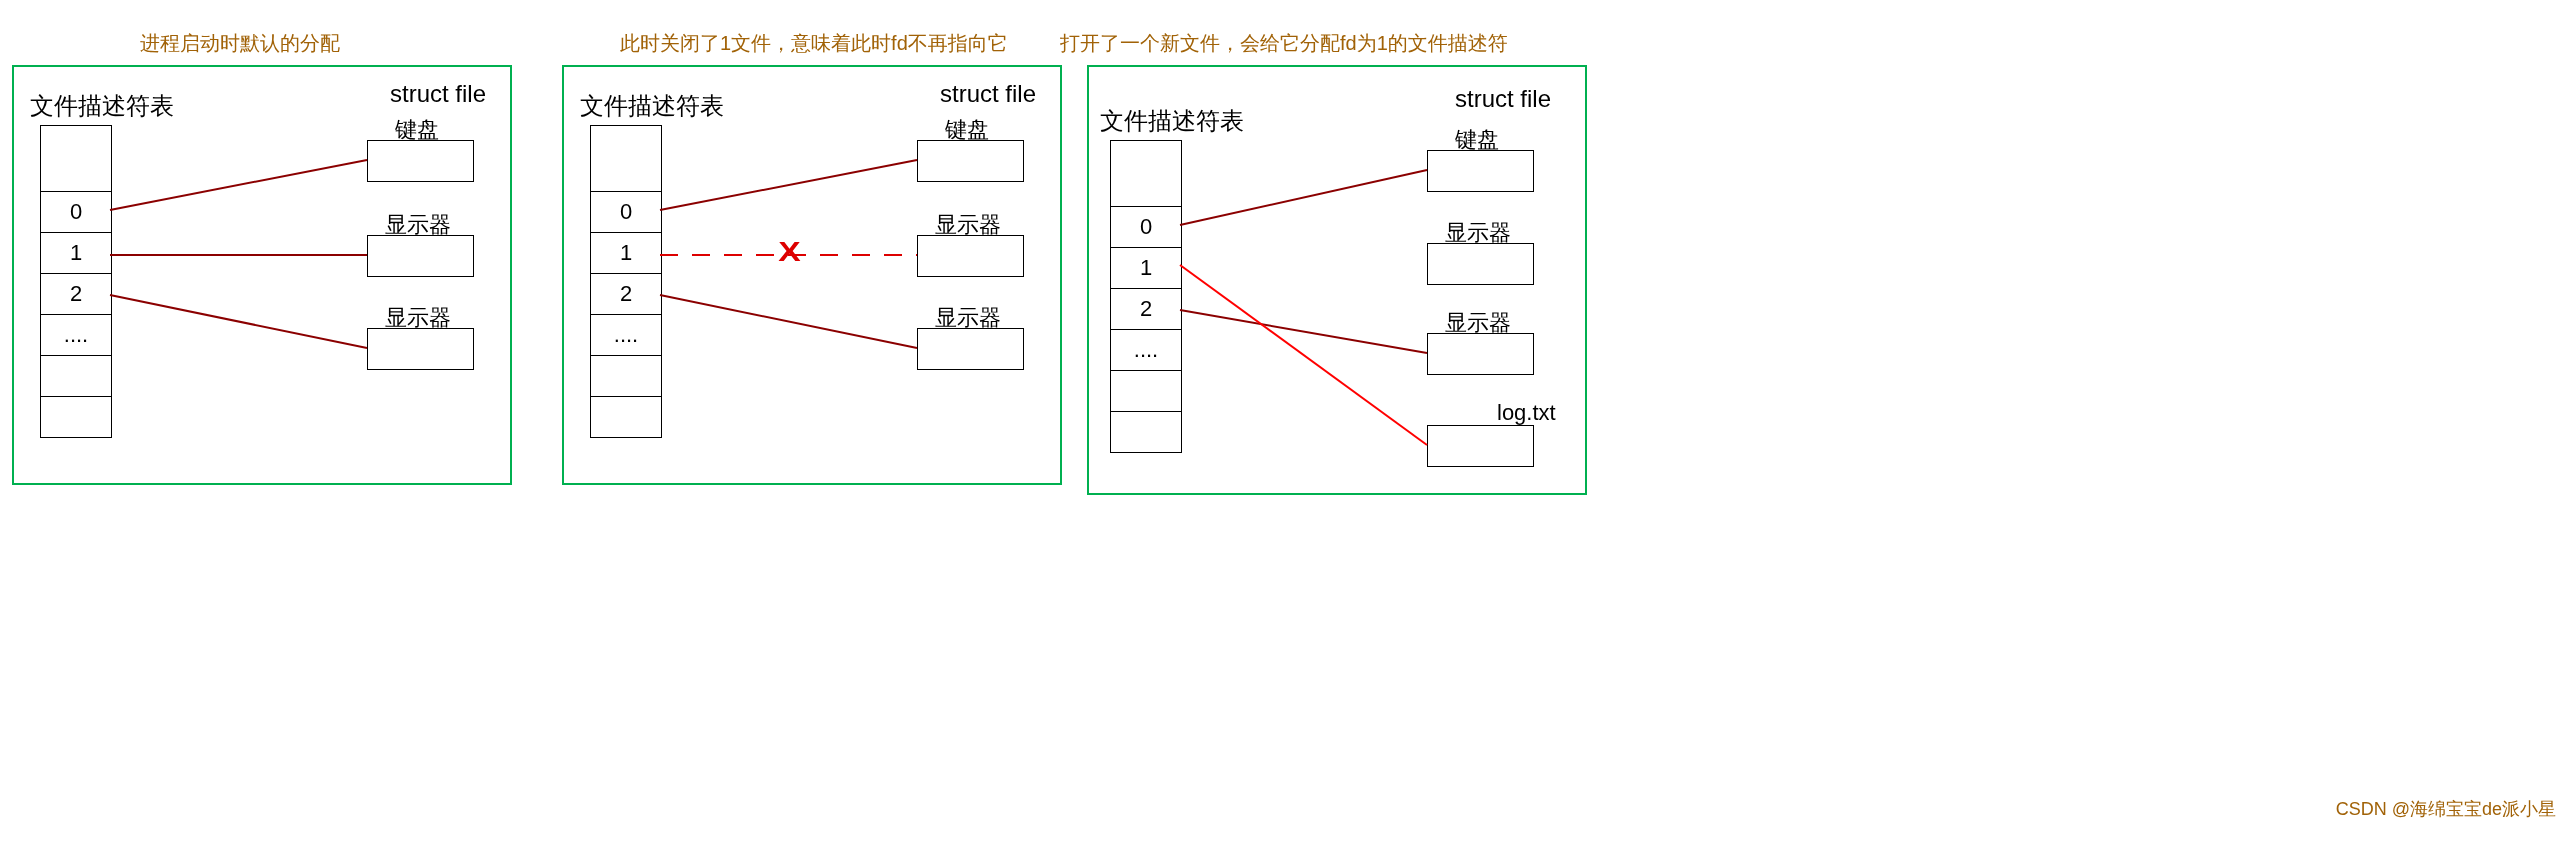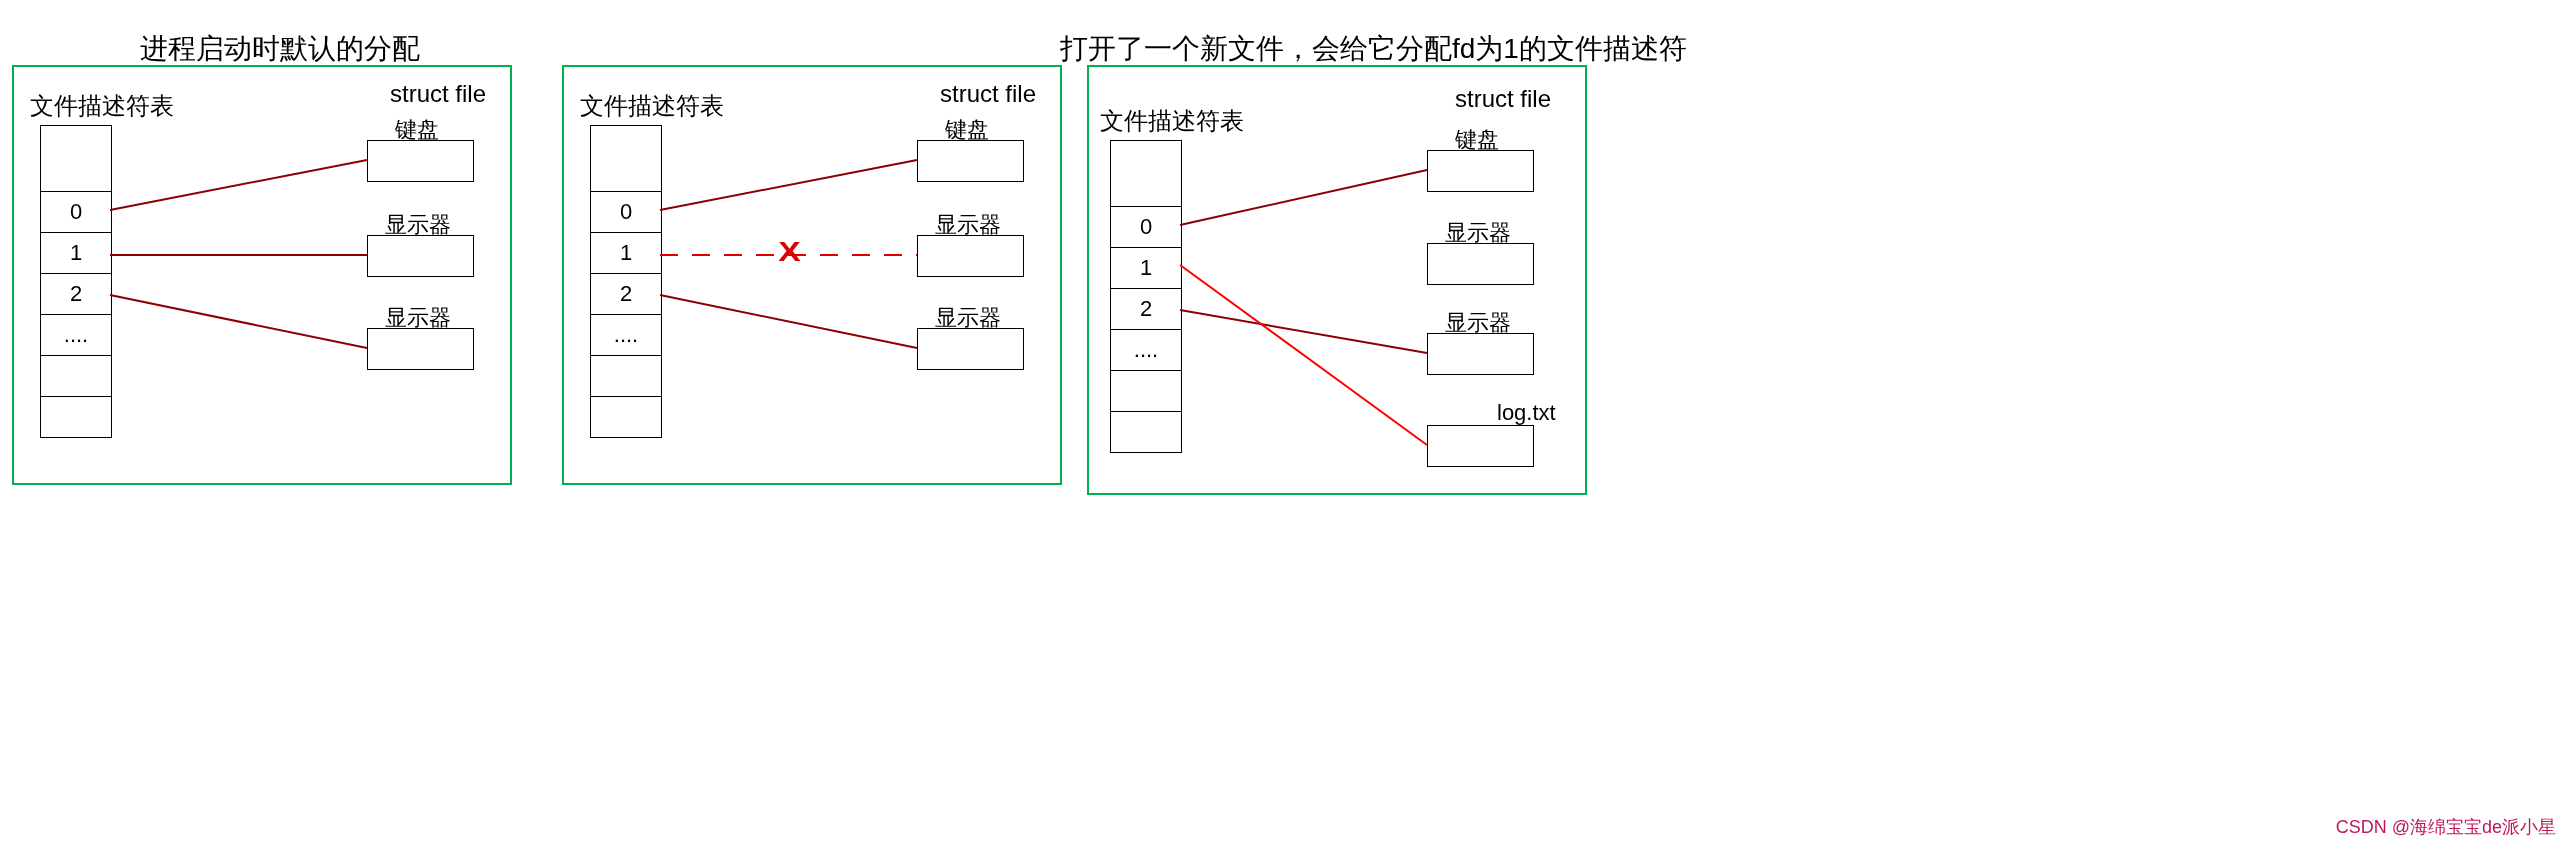--- a/index.html
+++ b/index.html
@@ -5,7 +5,7 @@
 html,body{margin:0;padding:0;background:#fff;font-family:"Microsoft YaHei","PingFang SC",sans-serif}
 .wrap{position:relative;width:2576px;height:849px}
 .panel{position:absolute;border:2px solid #00b050;box-sizing:border-box}
-.title{position:absolute;color:#000000;font-size:28px;white-space:nowrap}
+.title{position:absolute;color:#a16207;font-size:20px;white-space:nowrap}
 .label{position:absolute;color:#000;font-size:24px;white-space:nowrap}
 .fd-table{position:absolute;border:1px solid #000;width:70px;display:flex;flex-direction:column}
 .fd-top{height:65px;border-bottom:1px solid #000}

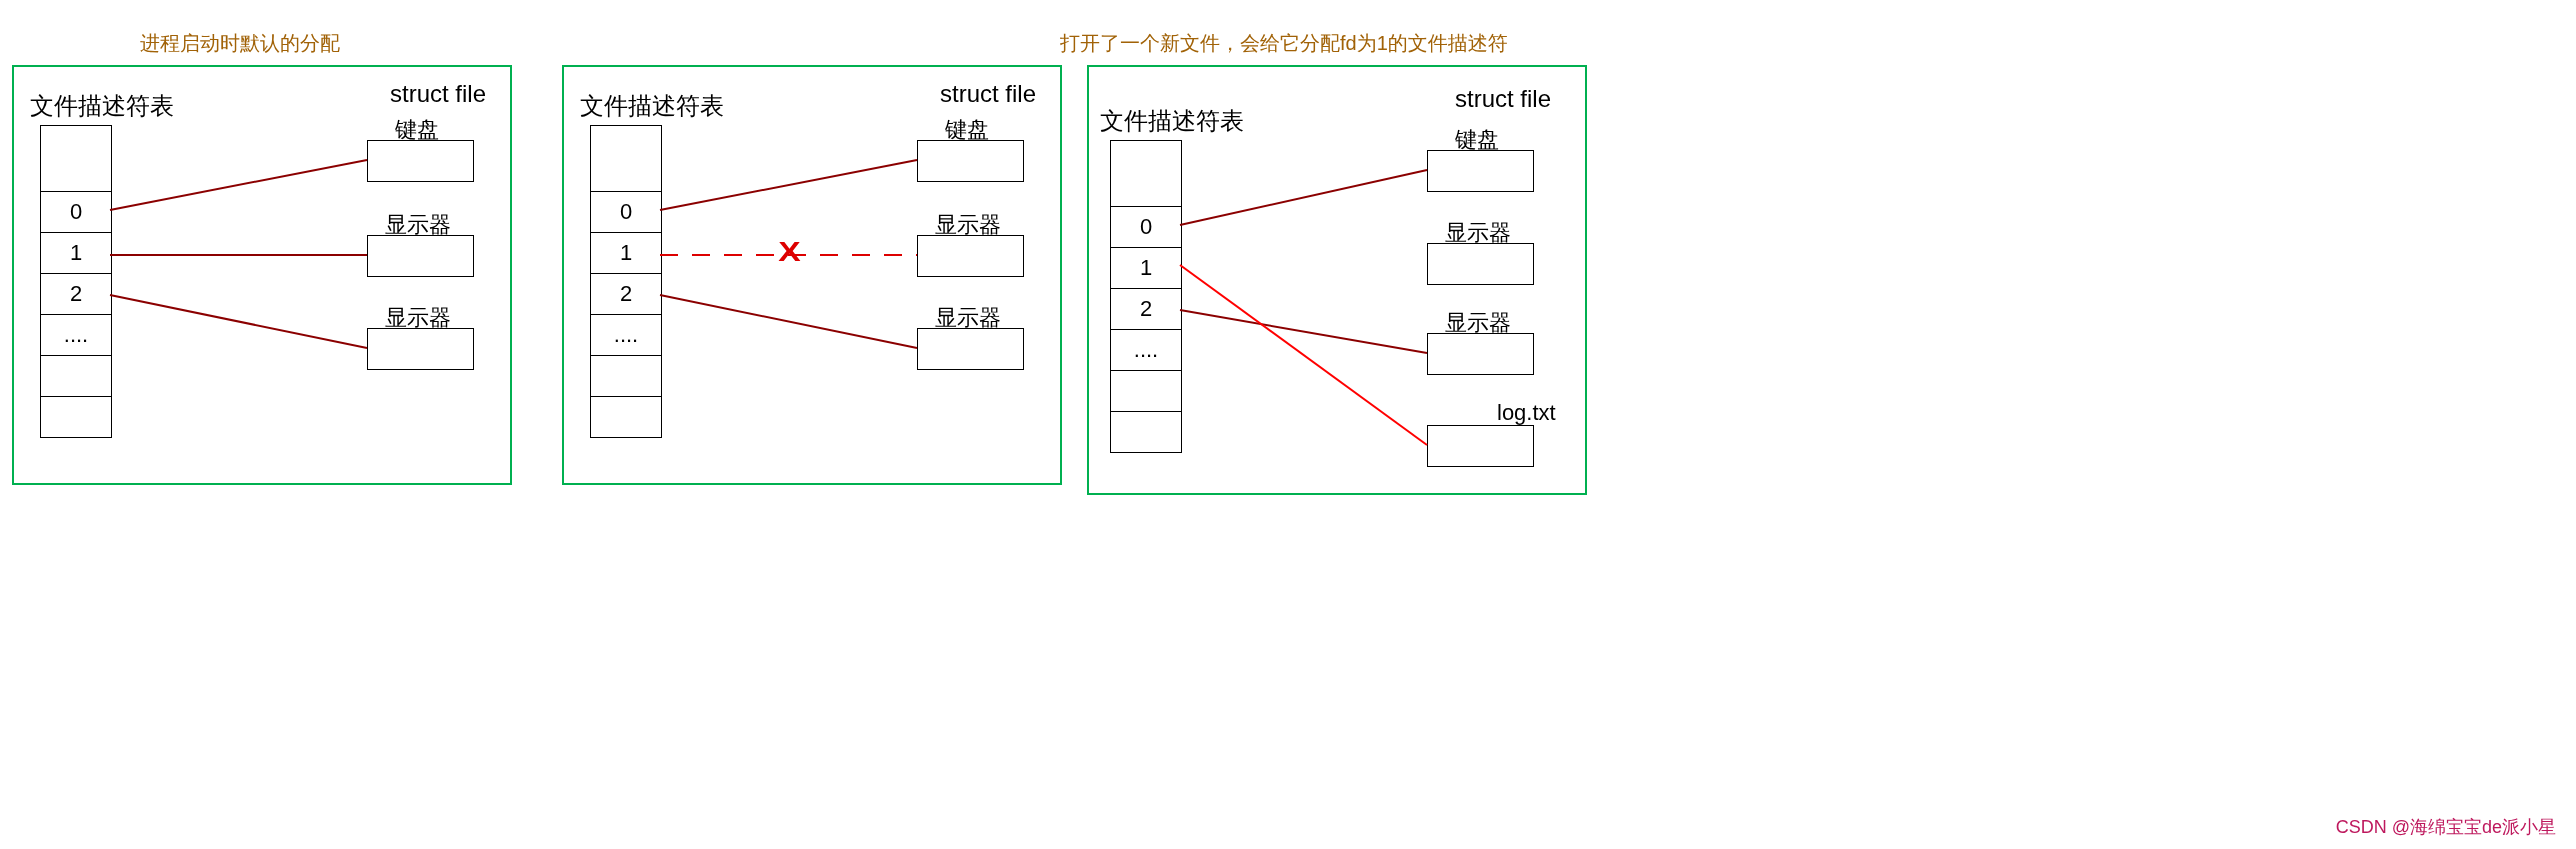--- a/index.html
+++ b/index.html
@@ -47,6 +47,7 @@
     <line x1="110" y1="295" x2="367" y2="348" stroke="#8b0000" stroke-width="2"></line>
   </svg>
 
+  <div class="title" style="left:620px;top:30px">此时关闭了1文件，意味着此时fd不再指向它</div>
   <div class="panel" style="left:562px;top:65px;width:500px;height:420px"></div>
   <div class="label" style="left:580px;top:90px">文件描述符表</div>
   <div class="label" style="left:940px;top:80px">struct file</div>

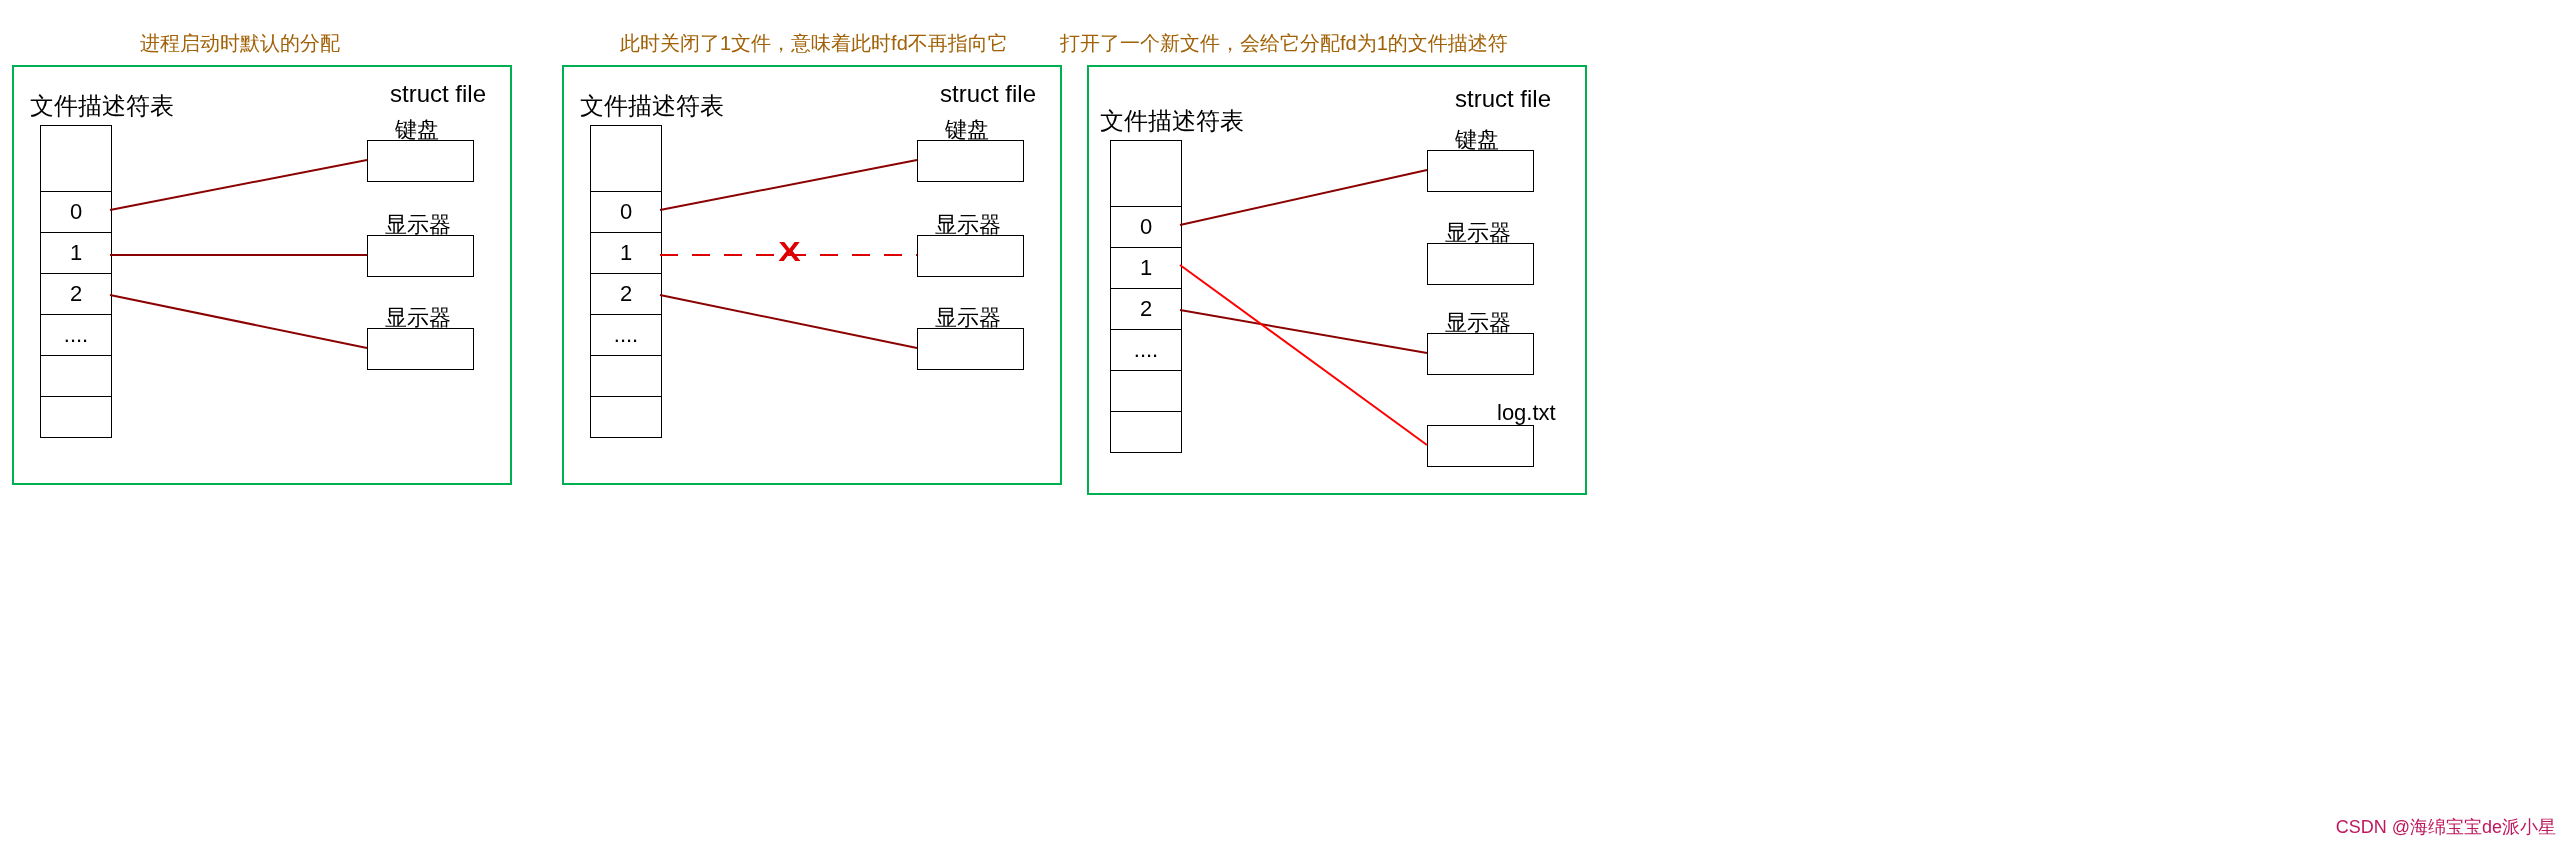--- a/index.html
+++ b/index.html
@@ -14,7 +14,7 @@
 .file-box{position:absolute;border:1px solid #000;width:105px;height:40px}
 .file-label{position:absolute;font-size:22px;white-space:nowrap}
 svg{position:absolute;top:0;left:0;pointer-events:none}
-.watermark{position:absolute;right:20px;bottom:10px;color:#be185d;font-size:18px}
+.watermark{position:absolute;right:20px;bottom:28px;color:#a16207;font-size:18px}
 .x-mark{position:absolute;color:#d00;font-size:28px;font-weight:bold;transform:scaleX(1.2)}
 </style>
 </head>

